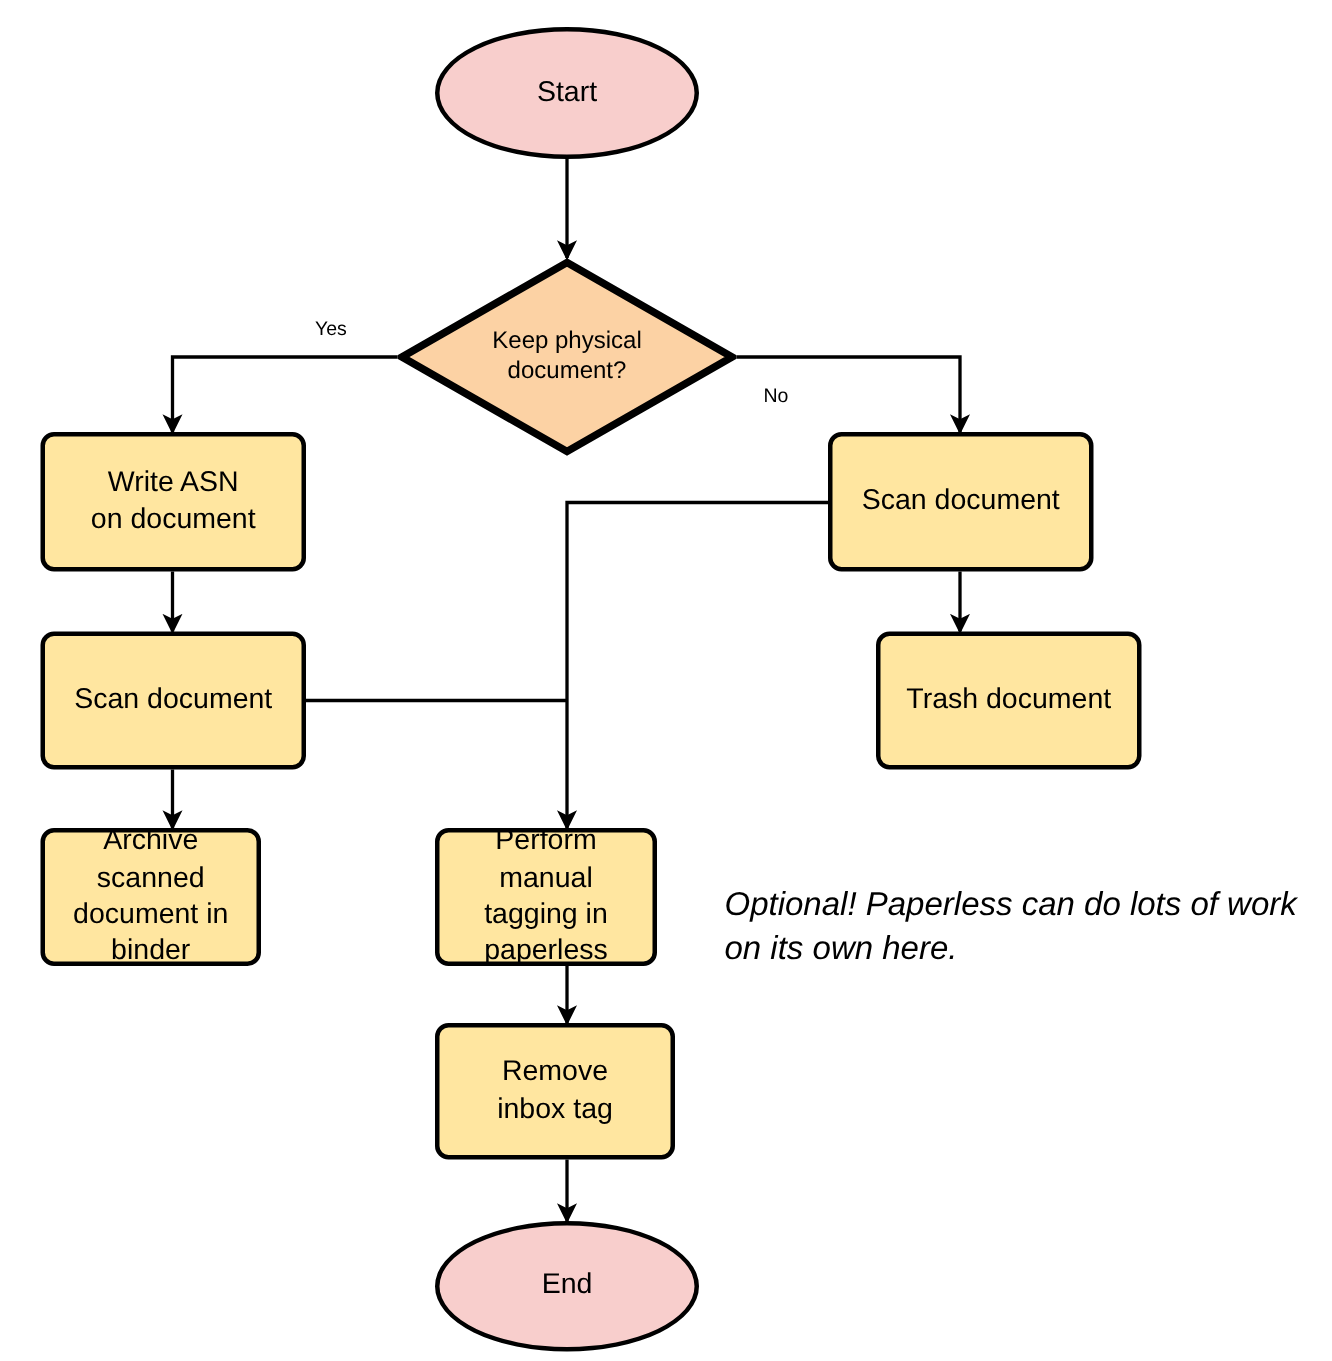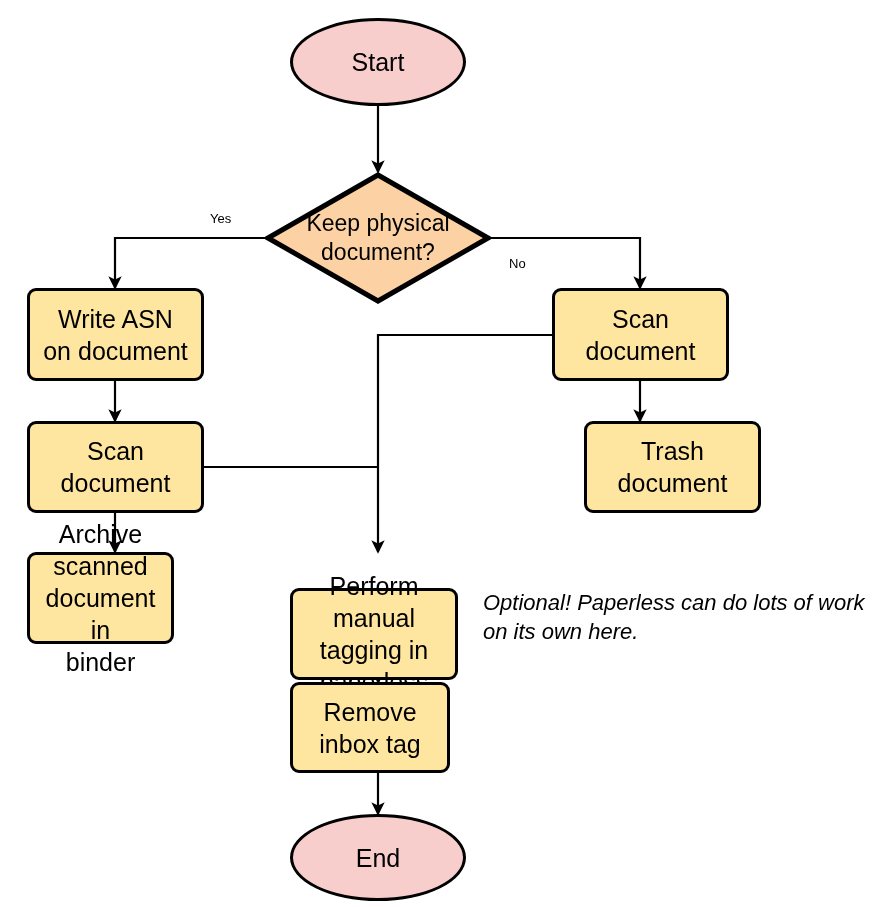--- a/index.html
+++ b/index.html
@@ -35,7 +35,7 @@
     justify-content: center;
     text-align: center;
     color: #000000;
-    font-size: 25px;
+    font-size: 19px;
     line-height: 1.28;
     font-family: "Liberation Sans", sans-serif;
   }

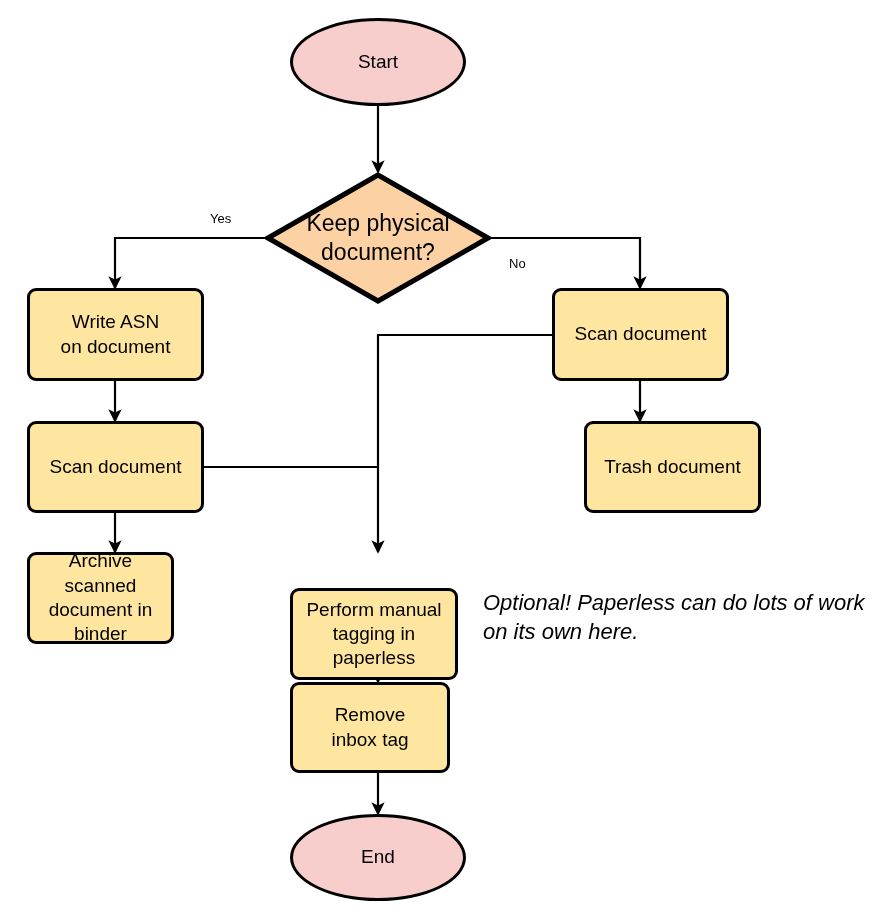--- a/index.html
+++ b/index.html
@@ -77,7 +77,7 @@
     align-items: center;
     justify-content: center;
     text-align: center;
-    font-size: 23px;
+    font-size: 16px;
     line-height: 1.28;
     color: #000000;
     white-space: pre-line;

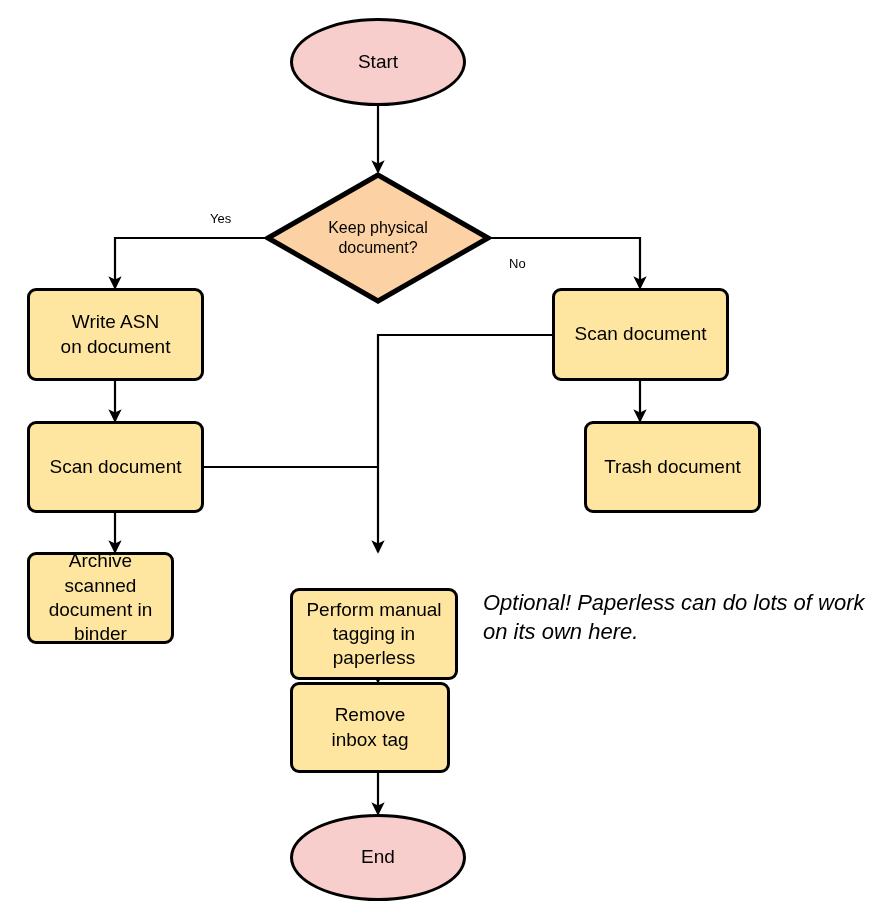--- a/index.html
+++ b/index.html
@@ -180,7 +180,7 @@
     <span class="label">Trash document</span>
   </div>
 
-  <div class="node process" style="left:290px; top:552px; width:168px; height:92px;margin-top:36px;">
+  <div class="node process" style="left:290px; top:552px; width:148px; height:92px;">
     <span class="label">Perform manual
 tagging in
 paperless</span>

